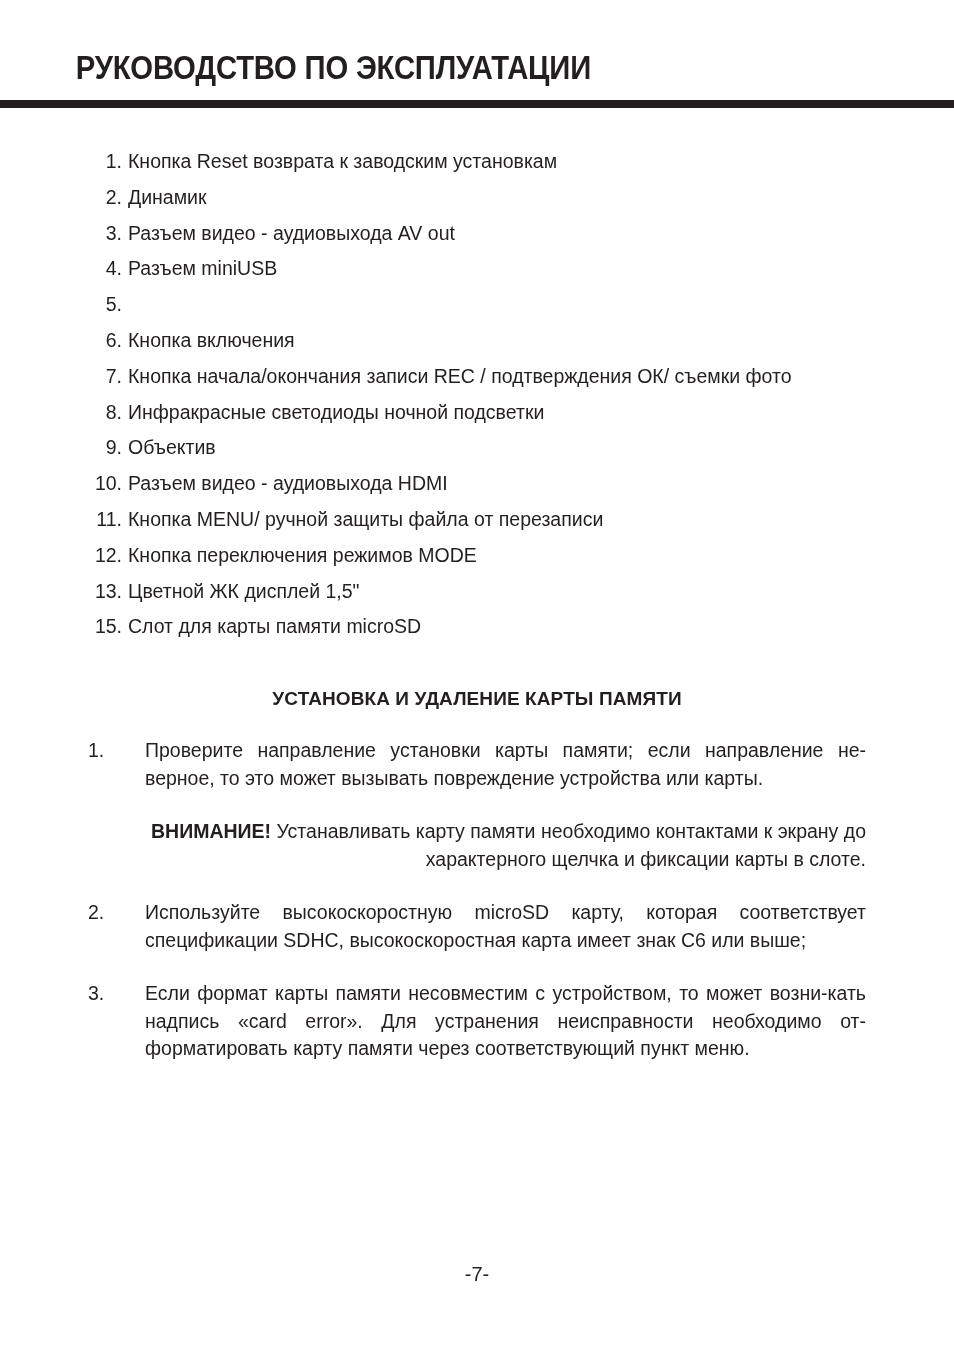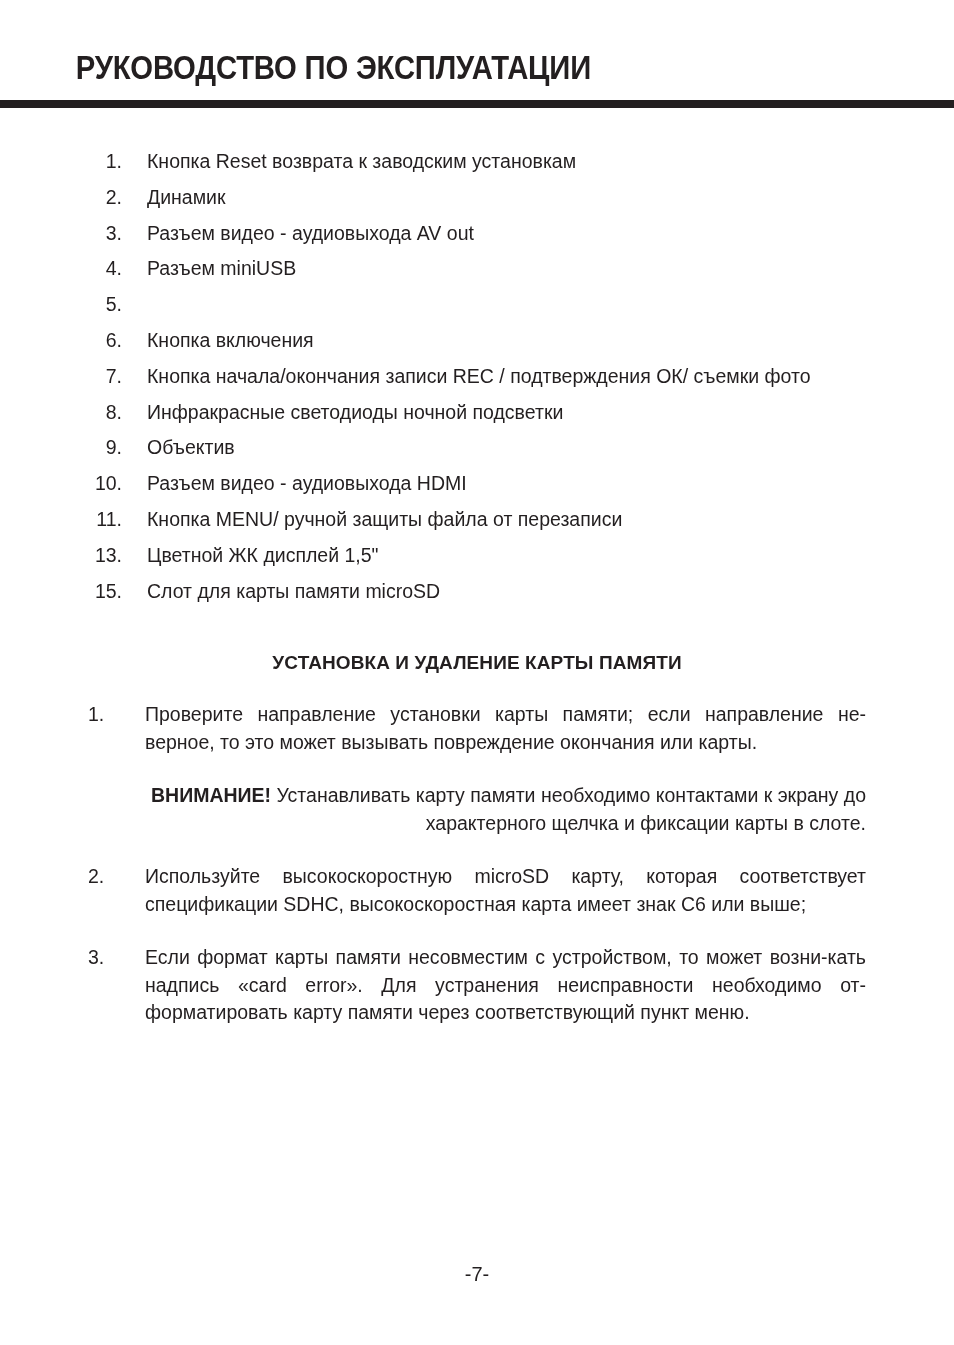--- a/index.html
+++ b/index.html
@@ -84,7 +84,6 @@
   }
   .parts-text {
     flex: 1 1 auto;
-    margin-left: 19px;
   }
 
   

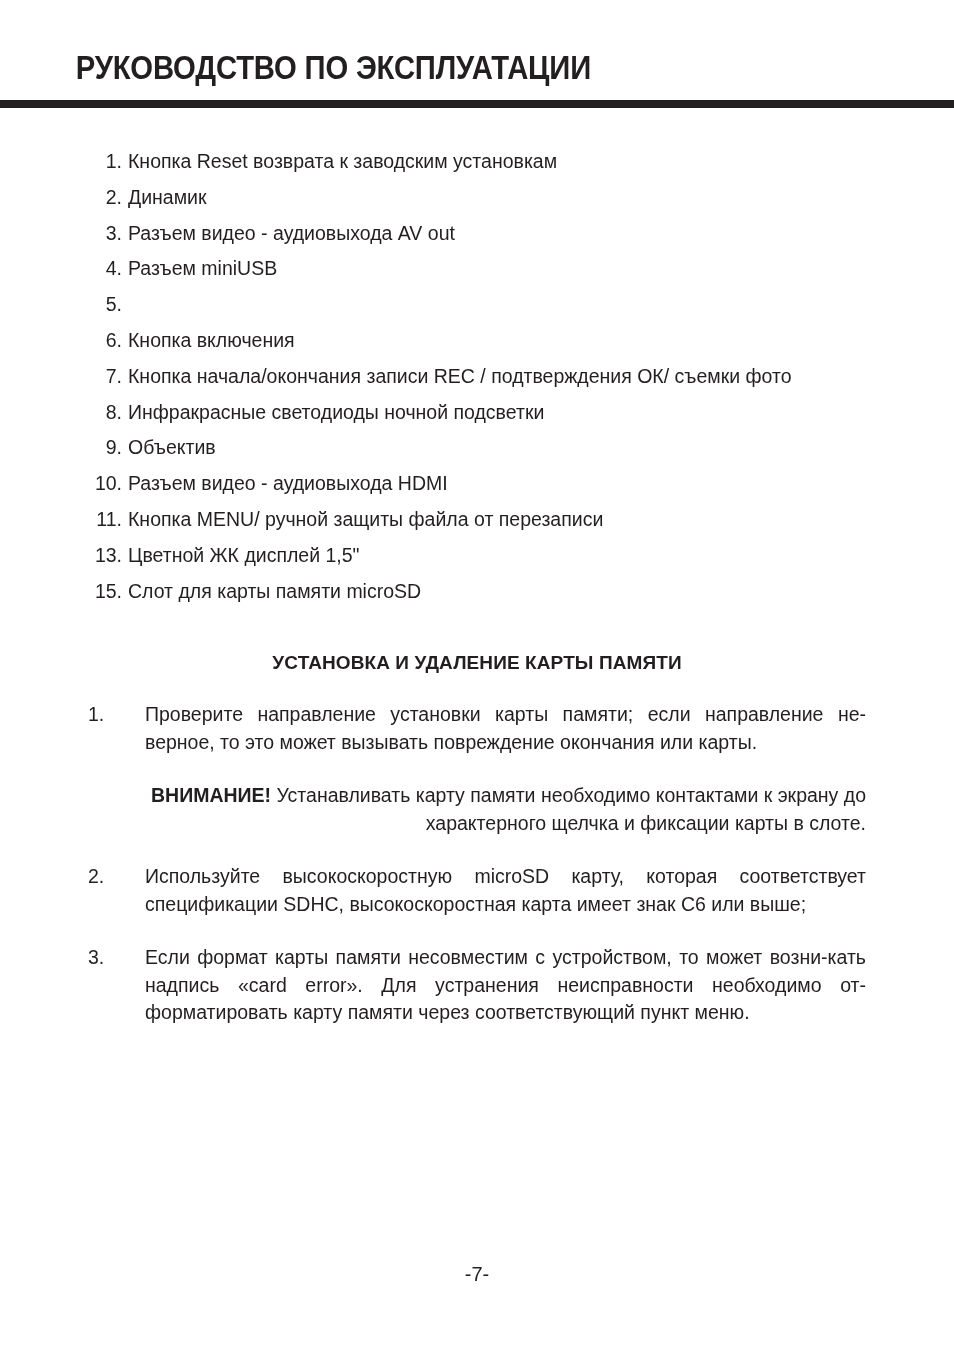--- a/index.html
+++ b/index.html
@@ -206,6 +206,10 @@
         <span class="parts-text">Кнопка MENU/ ручной защиты файла от перезаписи</span>
       </li>
       <li class="parts-item">
+        <span class="parts-num">12.</span>
+        <span class="parts-text">Кнопка переключения режимов MODE</span>
+      </li>
+      <li class="parts-item">
         <span class="parts-num">13.</span>
         <span class="parts-text">Цветной ЖК дисплей 1,5"</span>
       </li>

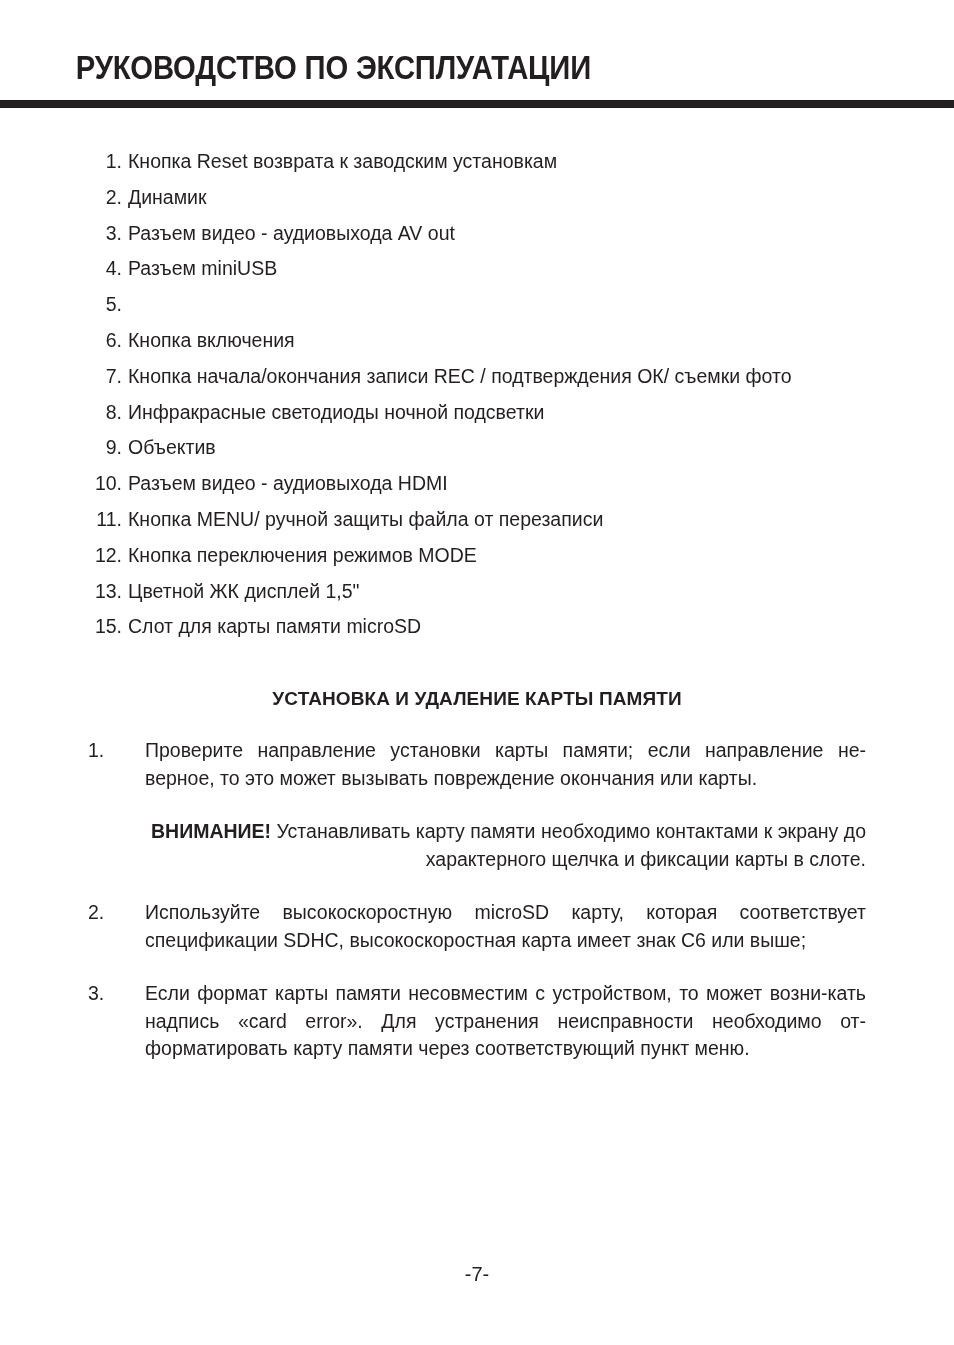--- a/index.html
+++ b/index.html
@@ -224,7 +224,7 @@
     <ol class="proc-list">
       <li class="proc-item">
         <span class="proc-num">1.</span>
-        <span class="proc-text">Проверите направление установки карты памяти; если направление не-верное, то это может вызывать повреждение окончания или карты.</span>
+        <span class="proc-text">Проверите направление установки карты памяти; если направление не-верное, то это может вызывать повреждение устройства или карты.</span>
       </li>
     </ol>
 

